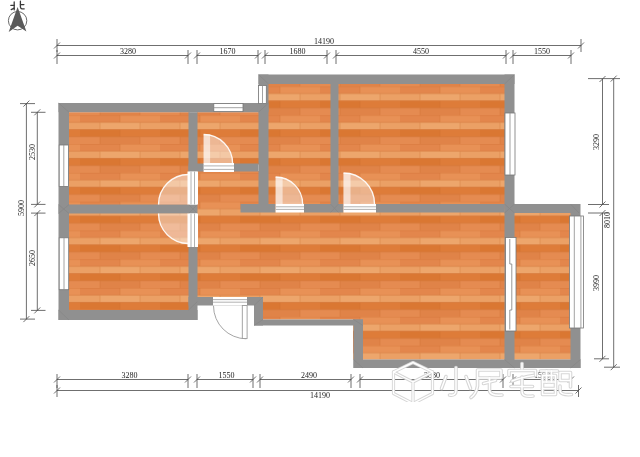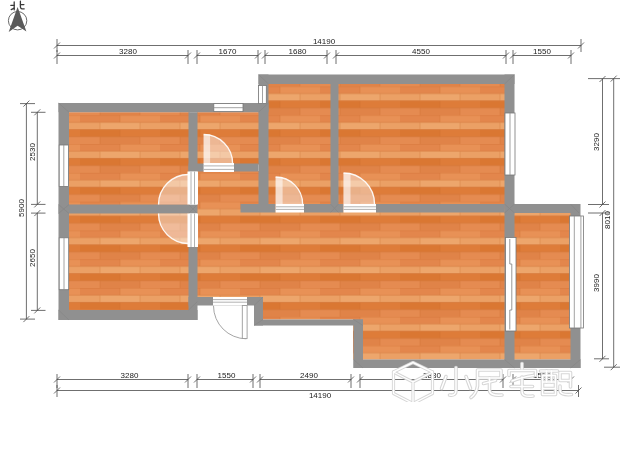--- a/index.html
+++ b/index.html
@@ -4,7 +4,7 @@
 <style>
 html,body{margin:0;padding:0;background:#ffffff;}
 .canvas{position:relative;width:640px;height:402px;background:#ffffff;overflow:hidden;
-  font-family:Liberation Sans, sans-serif;}
+  font-family:Liberation Serif, serif;}
 </style>
 </head>
 <body>

